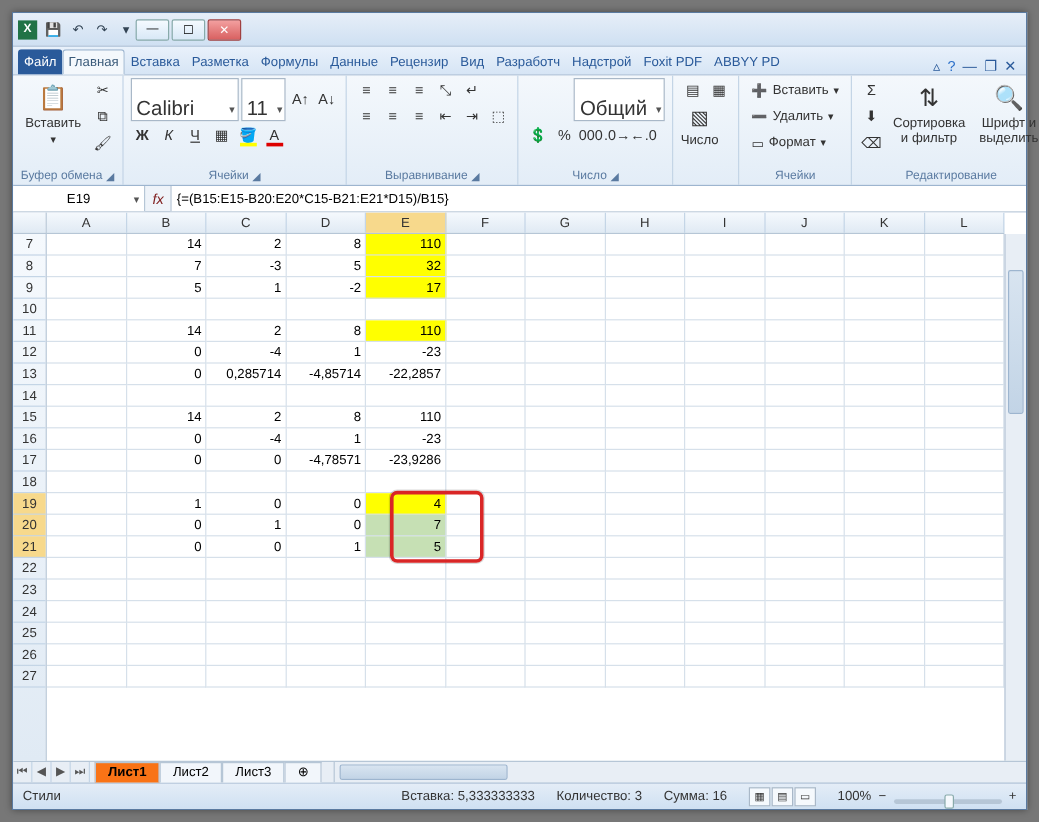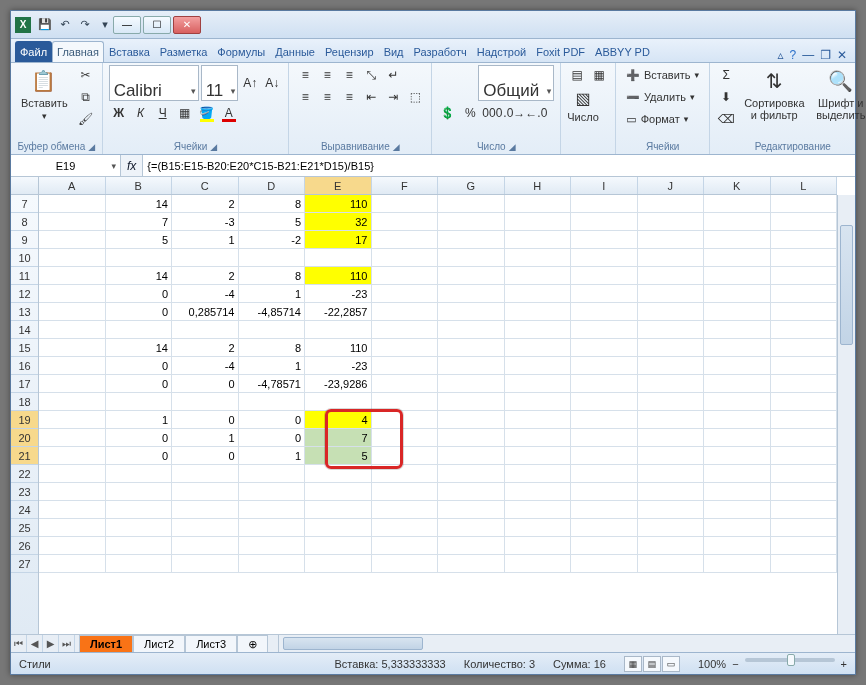--- a/index.html
+++ b/index.html
@@ -34,7 +34,7 @@
 .namebar { height:22px; display:flex; align-items:center; border-bottom:1px solid #b6c6d6; background:#eef3f9; }
 .namebox { width:110px; border-right:1px solid #b6c6d6; padding:0 24px; font-size:11px; display:flex; align-items:center; justify-content:center; background:#fff; height:100%; position:relative; }
 .namebox::after{content:"▾"; position:absolute; right:4px; font-size:9px; color:#555;}
-.fx { padding:0 6px; font-style:italic; font-size:12px; color:#0f172a; }
+.fx { padding:0 6px; font-style:italic; font-size:12px; color:#7f1d1d; }
 .formula { flex:1; background:#fff; height:100%; padding:0 4px; font-size:11px; display:flex; align-items:center; border-left:1px solid #b6c6d6;}
 .grid-wrap { flex:1; display:flex; overflow:hidden; position:relative; }
 .colheads { position:absolute; top:0; left:28px; right:18px; height:18px; display:flex; background:linear-gradient(#f5f9fd,#e0eaf4); border-bottom:1px solid #b6c6d6; z-index:2;}

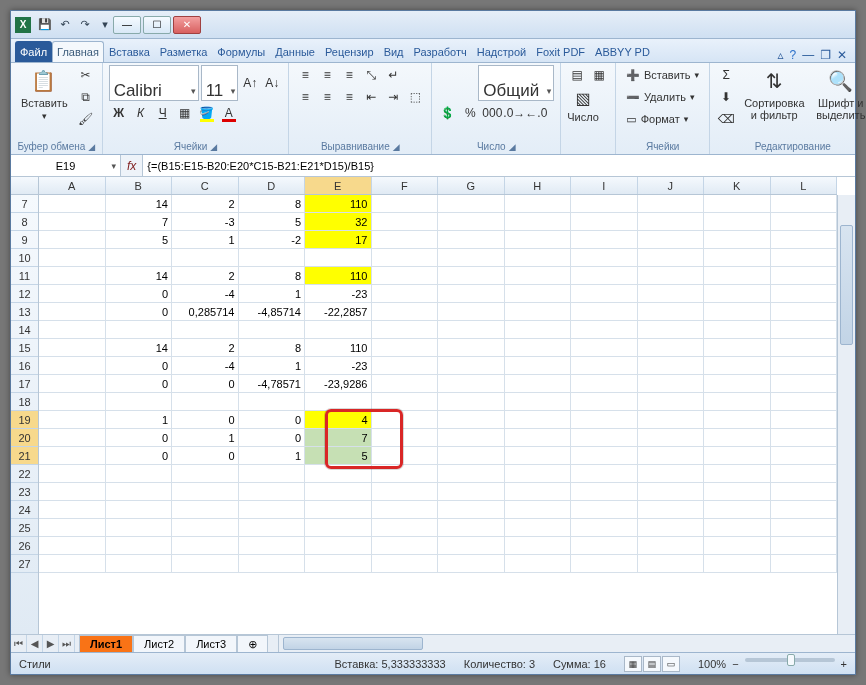--- a/index.html
+++ b/index.html
@@ -65,7 +65,7 @@
 .status .spacer{flex:1;}
 .view-btns { display:flex; gap:1px;}
 .vb { width:18px; height:16px; border:1px solid #a9b8c8; background:#f5f9fd; display:flex; align-items:center; justify-content:center; font-size:9px;}
-.zoom { display:flex; align-items:flex-start; gap:6px;}
+.zoom { display:flex; align-items:flex-end; gap:6px;}
 .slider { width:90px; height:4px; background:#b6c6d6; position:relative; border-radius:2px;}
 .slider .knob{position:absolute; top:-4px; left:42px; width:8px; height:12px; background:#f5f9fd; border:1px solid #8aa; border-radius:2px;}
 </style>

